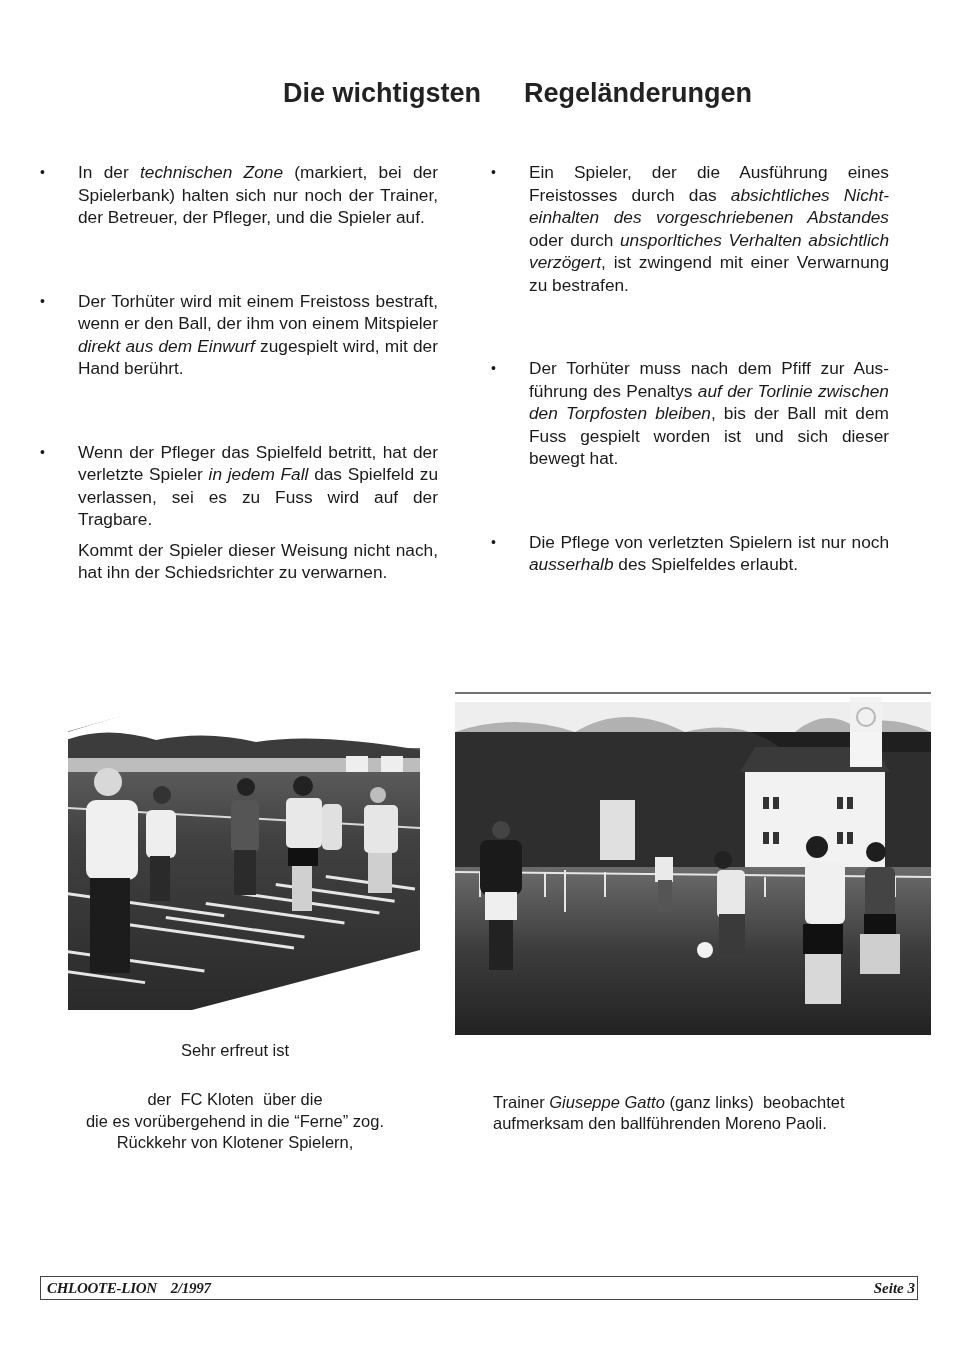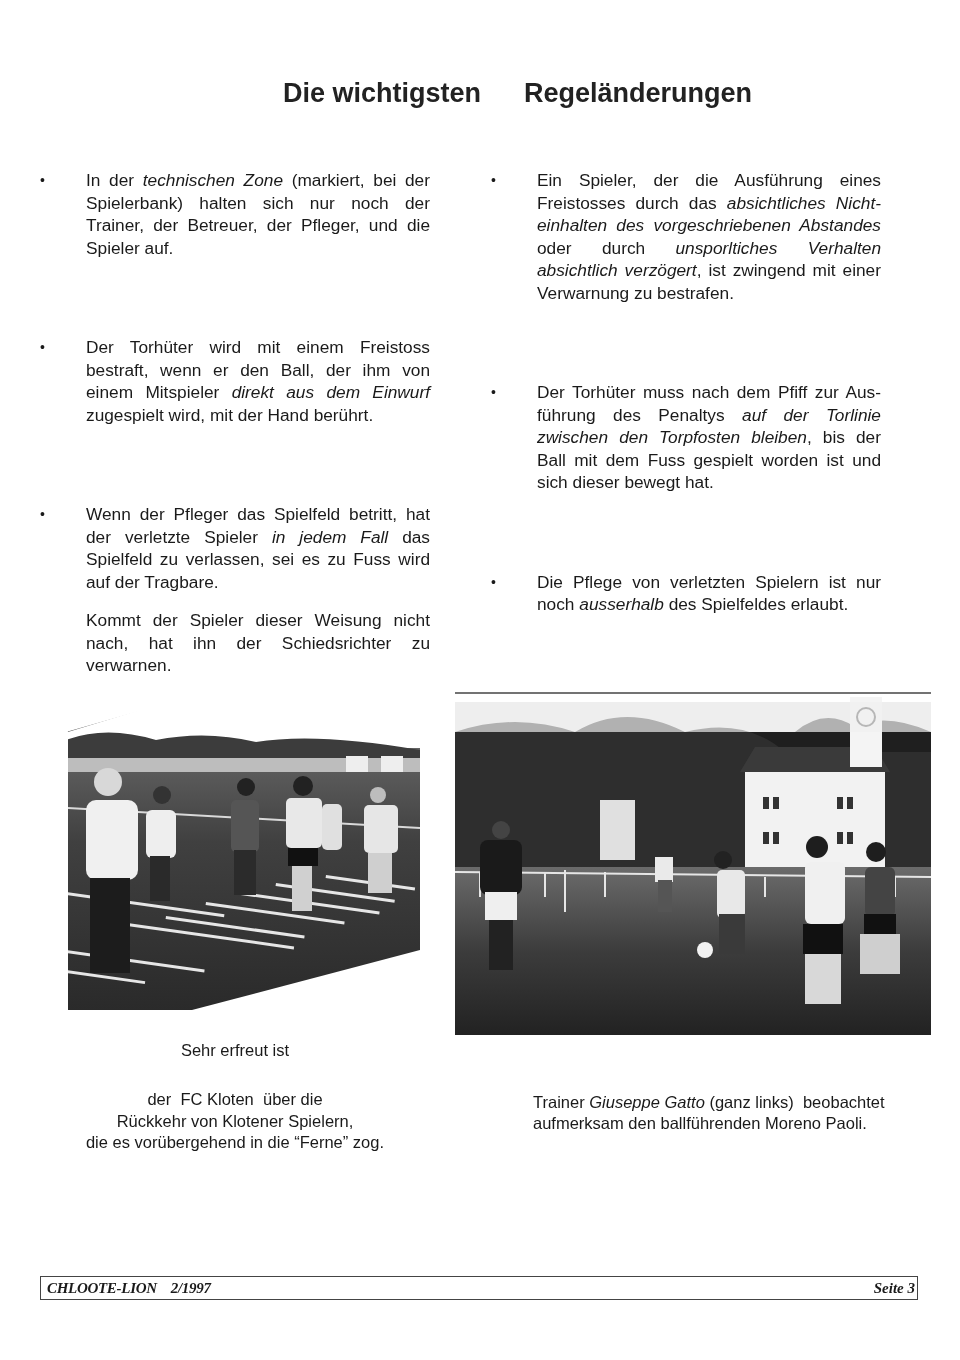--- a/index.html
+++ b/index.html
@@ -15,7 +15,7 @@
     .col.right { left: 521px; width: 376px; }
     .bullet { position: relative; margin: 0; text-align: justify; }
     .bullet .dot { position: absolute; left: -30px; top: 0; font-size: 14px; }
-    .bullet p { margin: 16px; text-align: justify; }
+    .bullet p { margin: 8px; text-align: justify; }
     .bullet p.last { text-align-last: left; }
     em, i { font-style: italic; }
 

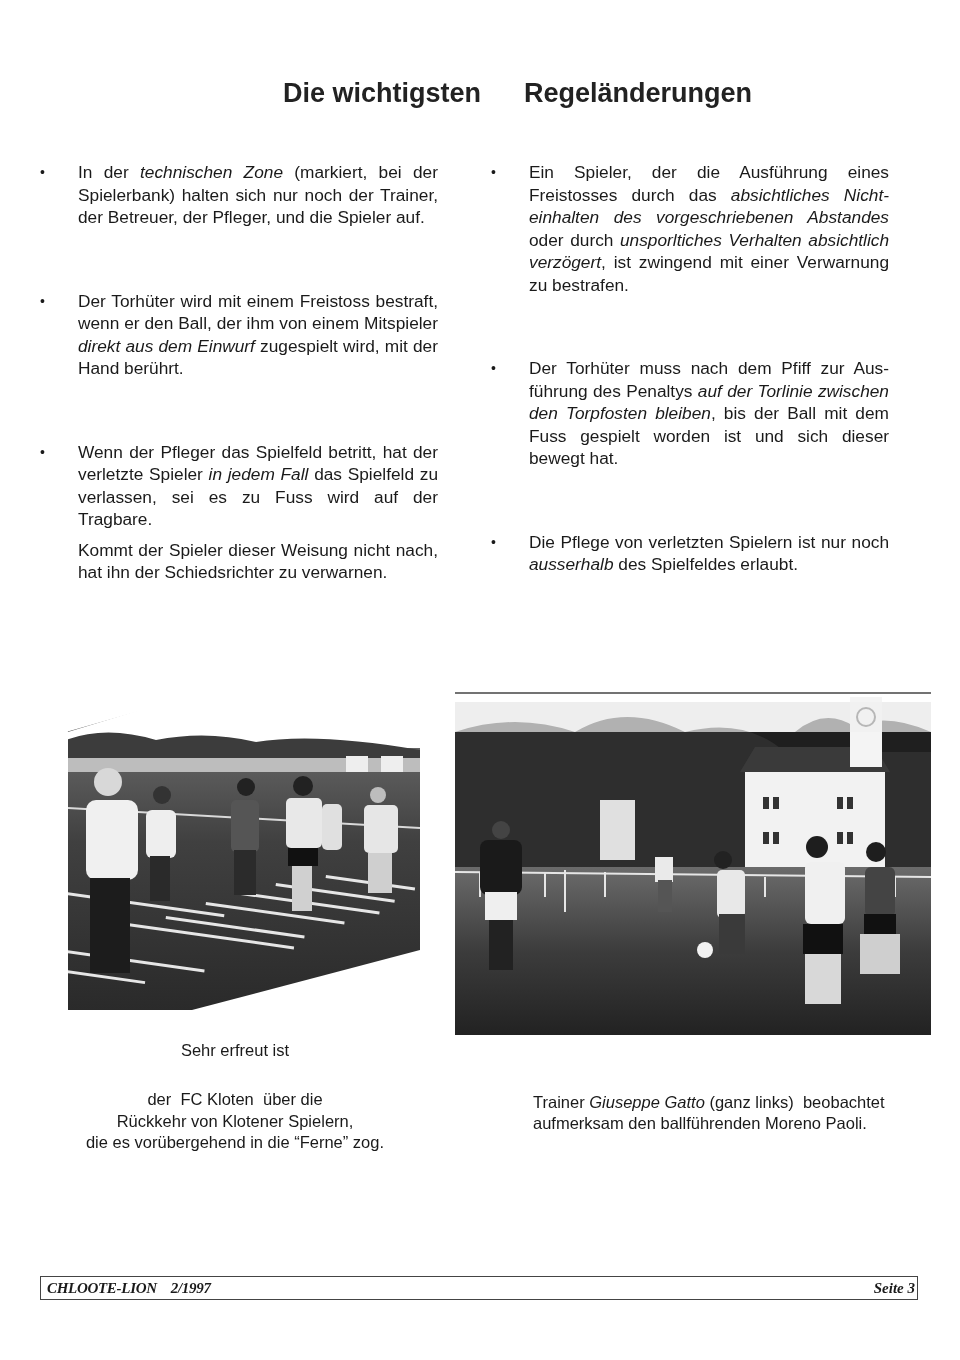--- a/index.html
+++ b/index.html
@@ -25,7 +25,7 @@
     .caption-left { position: absolute; left: 40px; top: 1040px; width: 390px; text-align: center;
                     font-size: 16.5px; line-height: 21.3px; }
     .caption-right { position: absolute; left: 493px; top: 1092px; width: 420px;
-                     font-size: 16.5px; line-height: 21.3px; margin-left: 40px; }
+                     font-size: 16.5px; line-height: 21.3px; }
 
     .footer { position: absolute; left: 40px; top: 1276px; width: 876px; height: 22px;
               border: 1.2px solid #444; font-family: "Liberation Serif", serif; font-style: italic;

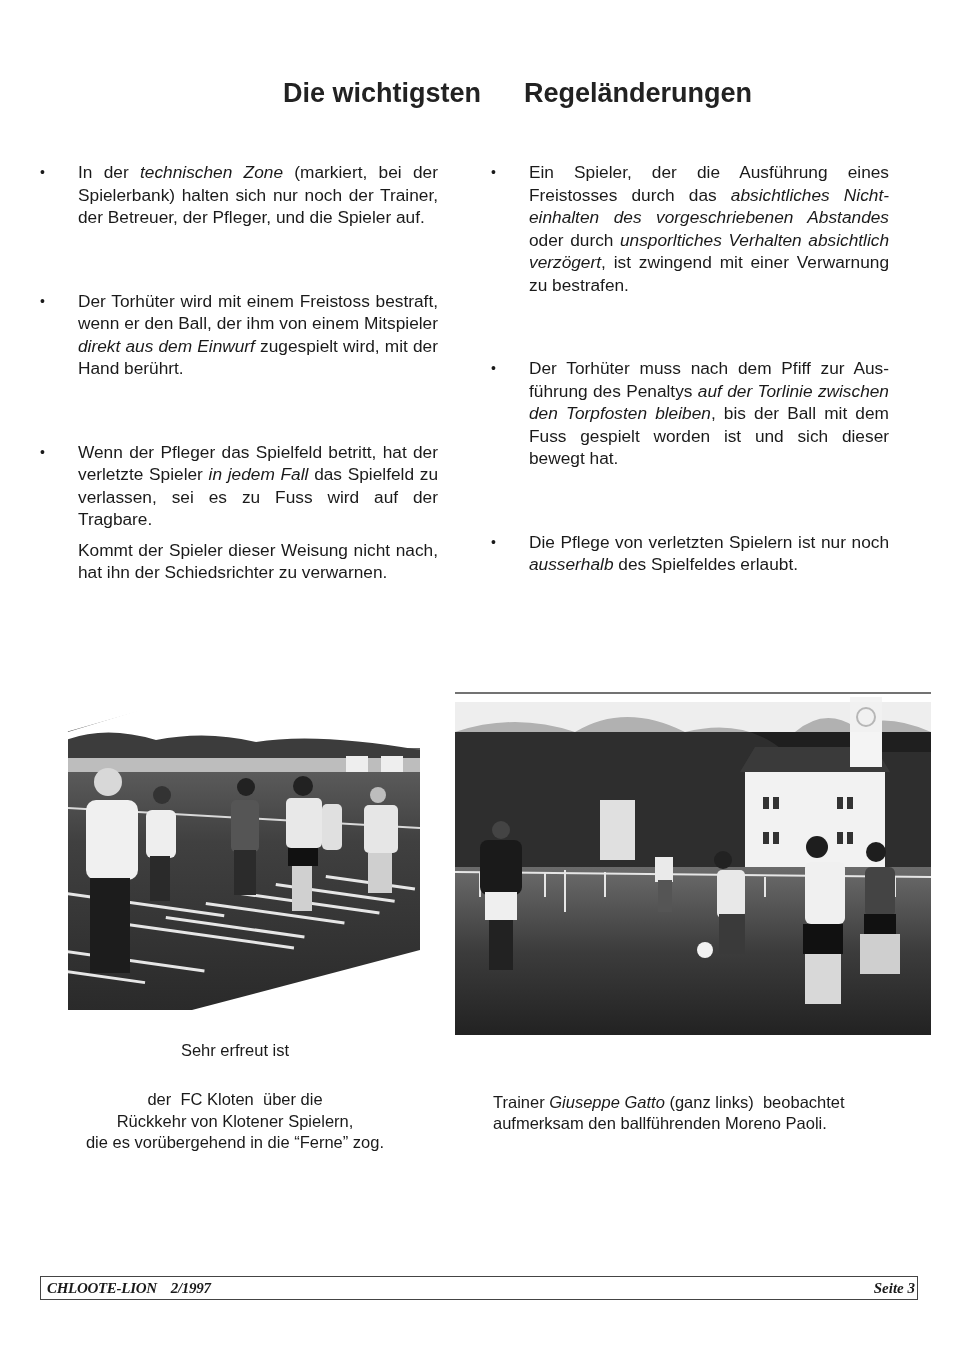--- a/index.html
+++ b/index.html
@@ -202,8 +202,8 @@
 <div class="caption-left">
     <div style="white-space: pre;"><span>Sehr erfreut ist</span></div>
     <div style="white-space: pre; margin-top: 28px;"><span>der  FC Kloten  über die</span></div>
+    <div style="white-space: pre;"><span>die es vorübergehend in die “Ferne” zog.</span></div>
     <div style="white-space: pre;"><span>Rückkehr von Klotener Spielern,</span></div>
-    <div style="white-space: pre;"><span>die es vorübergehend in die “Ferne” zog.</span></div>
   </div>
 <div class="caption-right">
     <div style="white-space: pre;"><span>Trainer </span><em>Giuseppe Gatto</em><span> (ganz links)  beobachtet</span></div>

